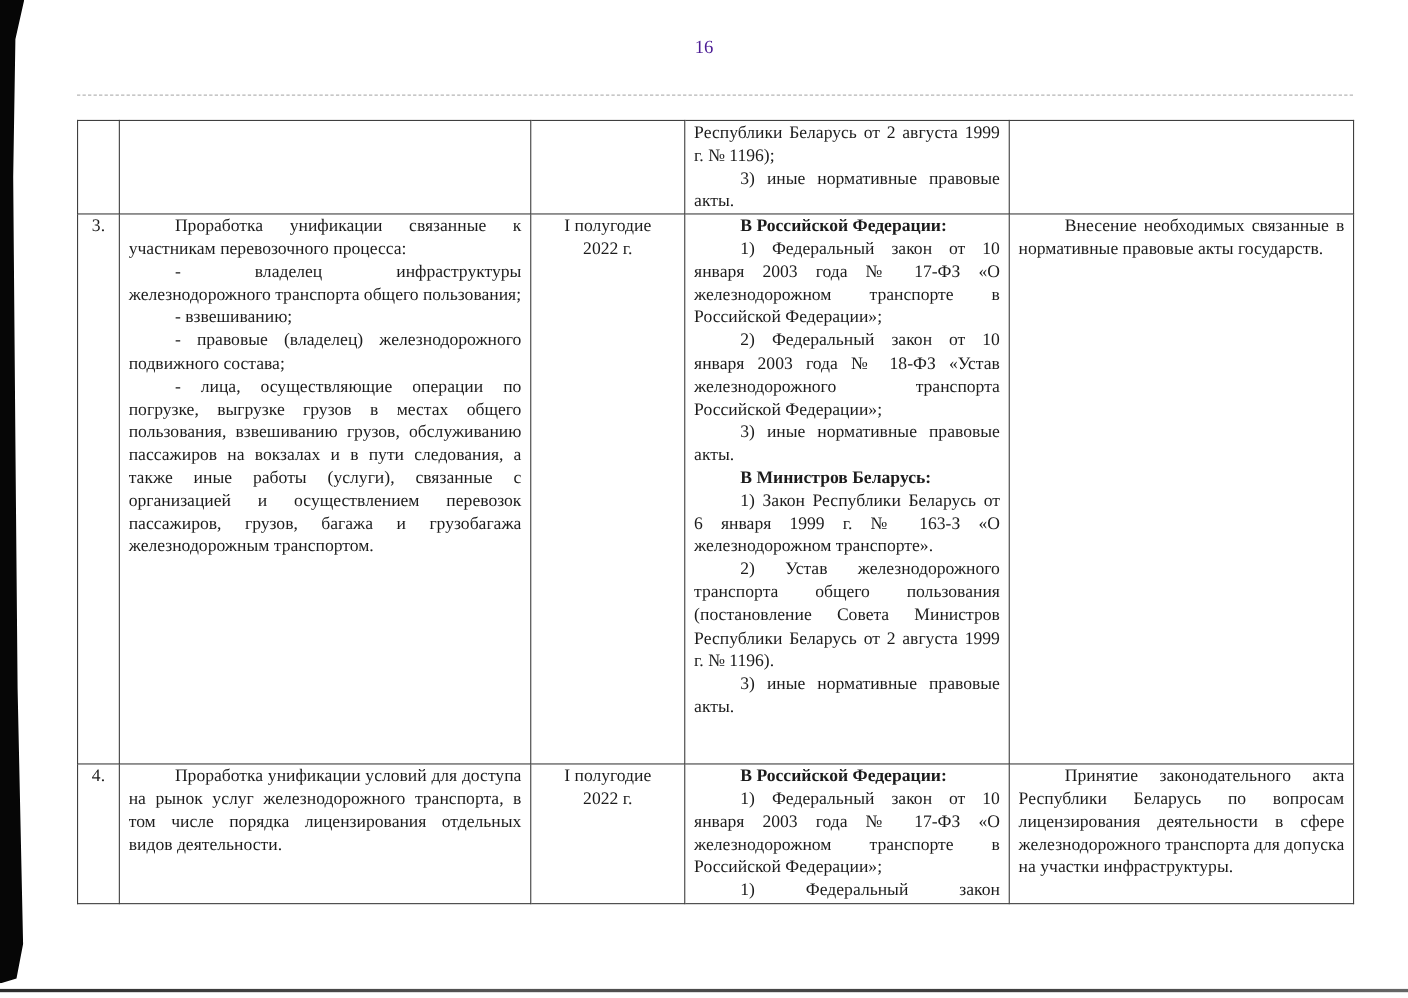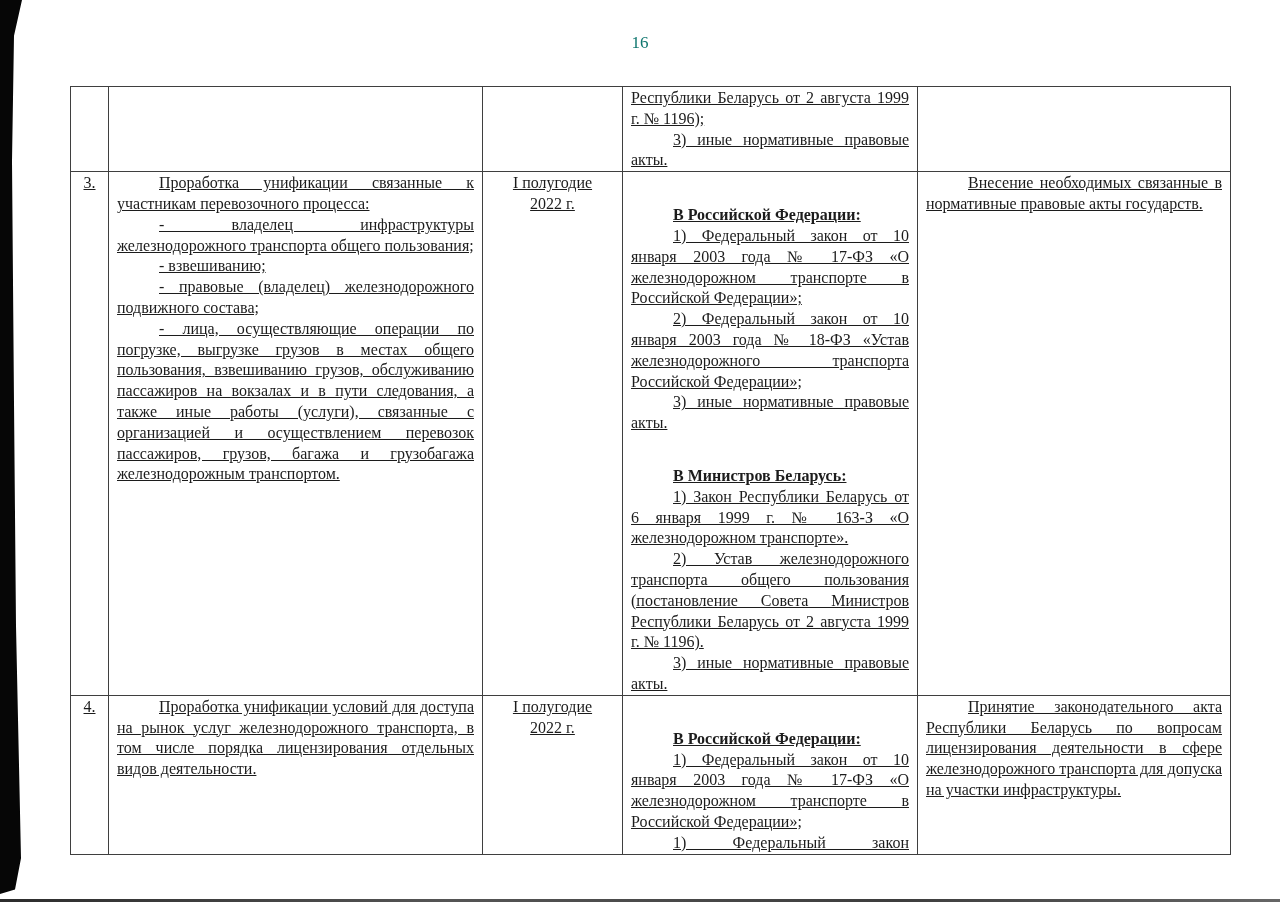--- a/index.html
+++ b/index.html
@@ -30,7 +30,7 @@
 
   .page-number{
     position:absolute;top:33px;left:0;width:100%;
-    text-align:center;font-size:17px;color:#0f766e;
+    text-align:center;font-size:17px;color:#4c1d95;
   }
 
   table.doc{

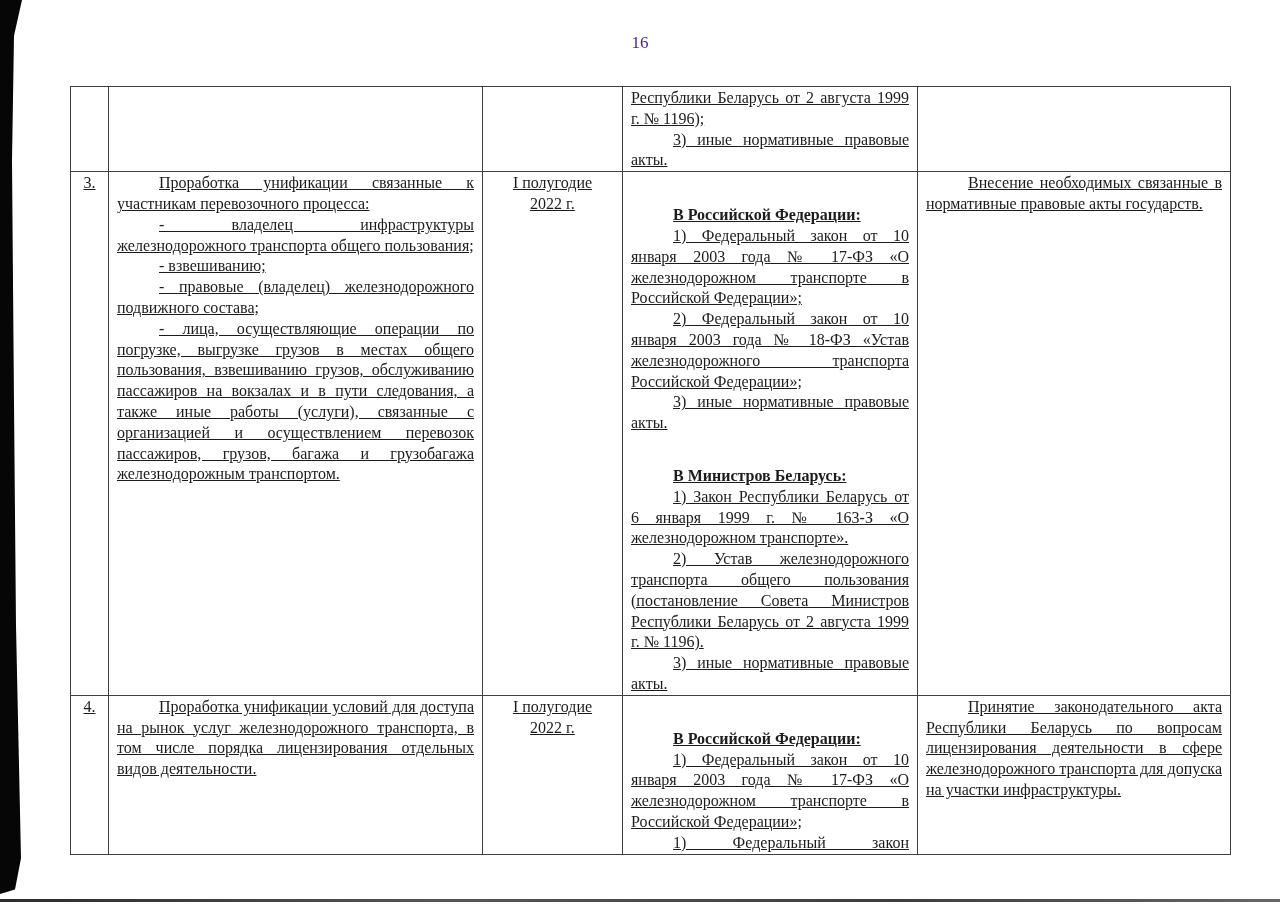--- a/index.html
+++ b/index.html
@@ -34,10 +34,9 @@
   }
 
   table.doc{
-    position:absolute;left:70px;top:86px;
+    position:absolute;left:70px;top:109px;
     width:1160px;table-layout:fixed;
     border-collapse:collapse;
-    text-decoration:underline;
   }
   table.doc td{
     border:1px solid #3f3f3f;

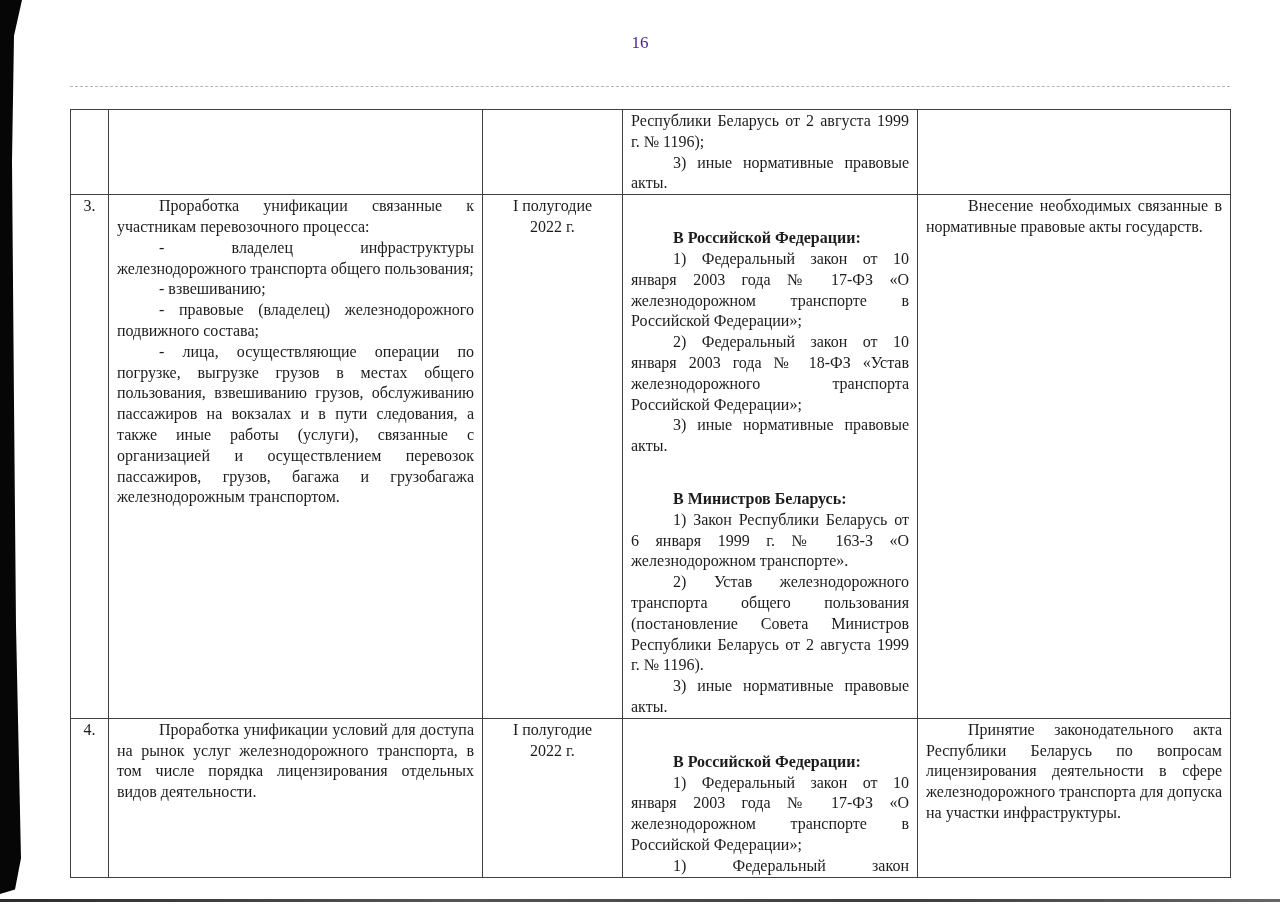--- a/index.html
+++ b/index.html
@@ -59,7 +59,7 @@
 
   p.para{margin:0;text-align:justify;text-indent:42px;}
   p.para.no-indent{text-indent:0;}
-  p.para.bold{font-weight:bold;margin-top:32px;}
+  p.para.bold{font-weight:bold;}
   p.para.force-last{text-align-last:justify;}
   .term-line{display:block;}
 </style>

